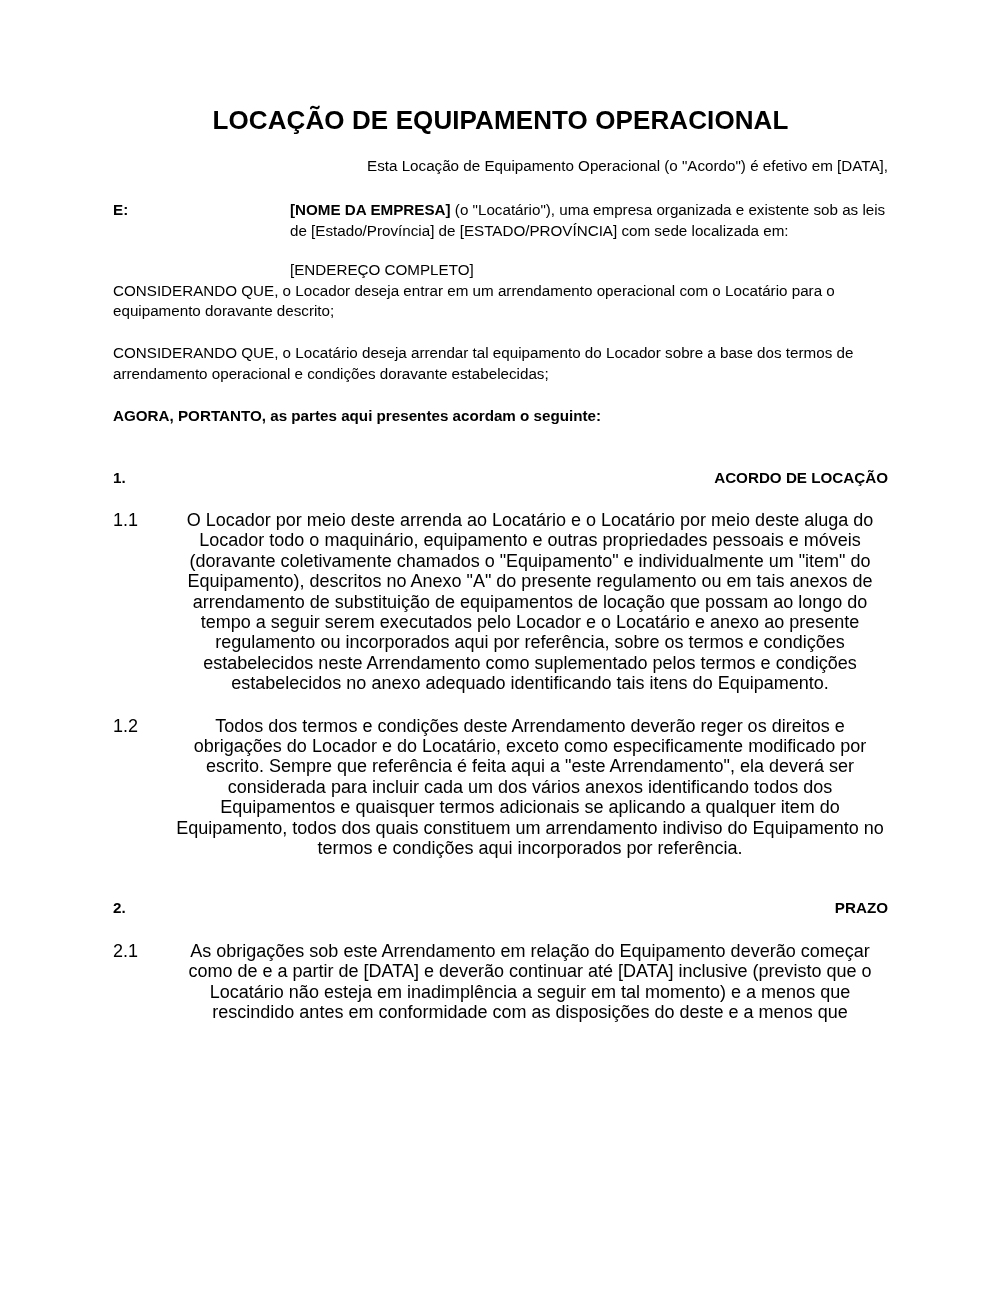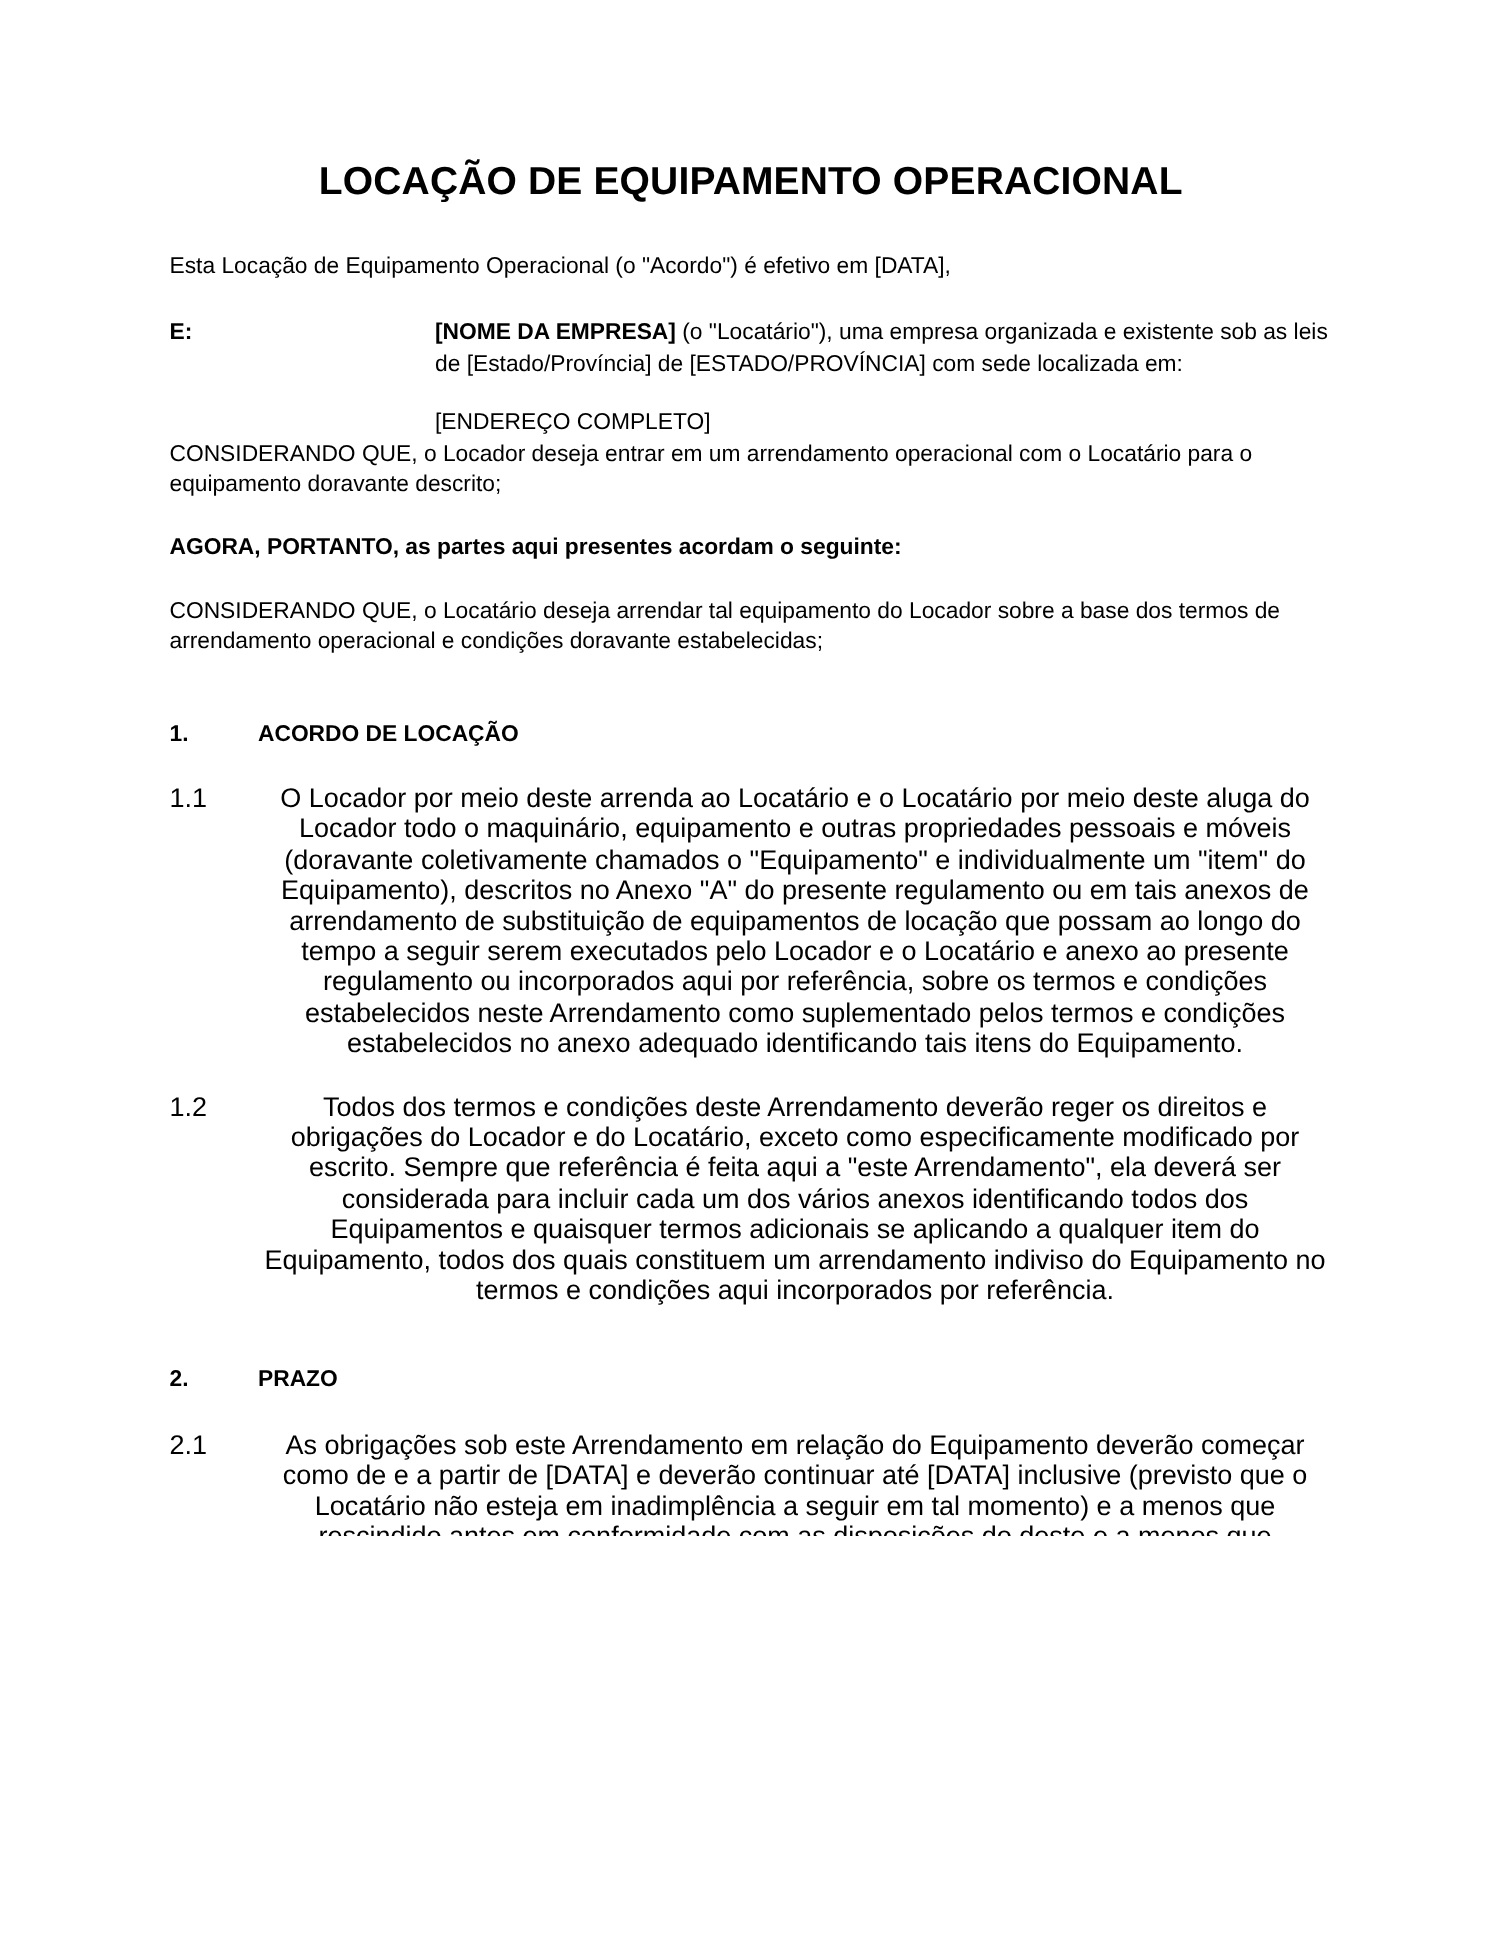--- a/index.html
+++ b/index.html
@@ -45,7 +45,7 @@
     margin: 0;
     text-align: left;
   }
-  .para.intro { margin-top: 32px; }
+  .para.intro { margin-top: 20px; text-align: right; }
 
   
   .party-row {

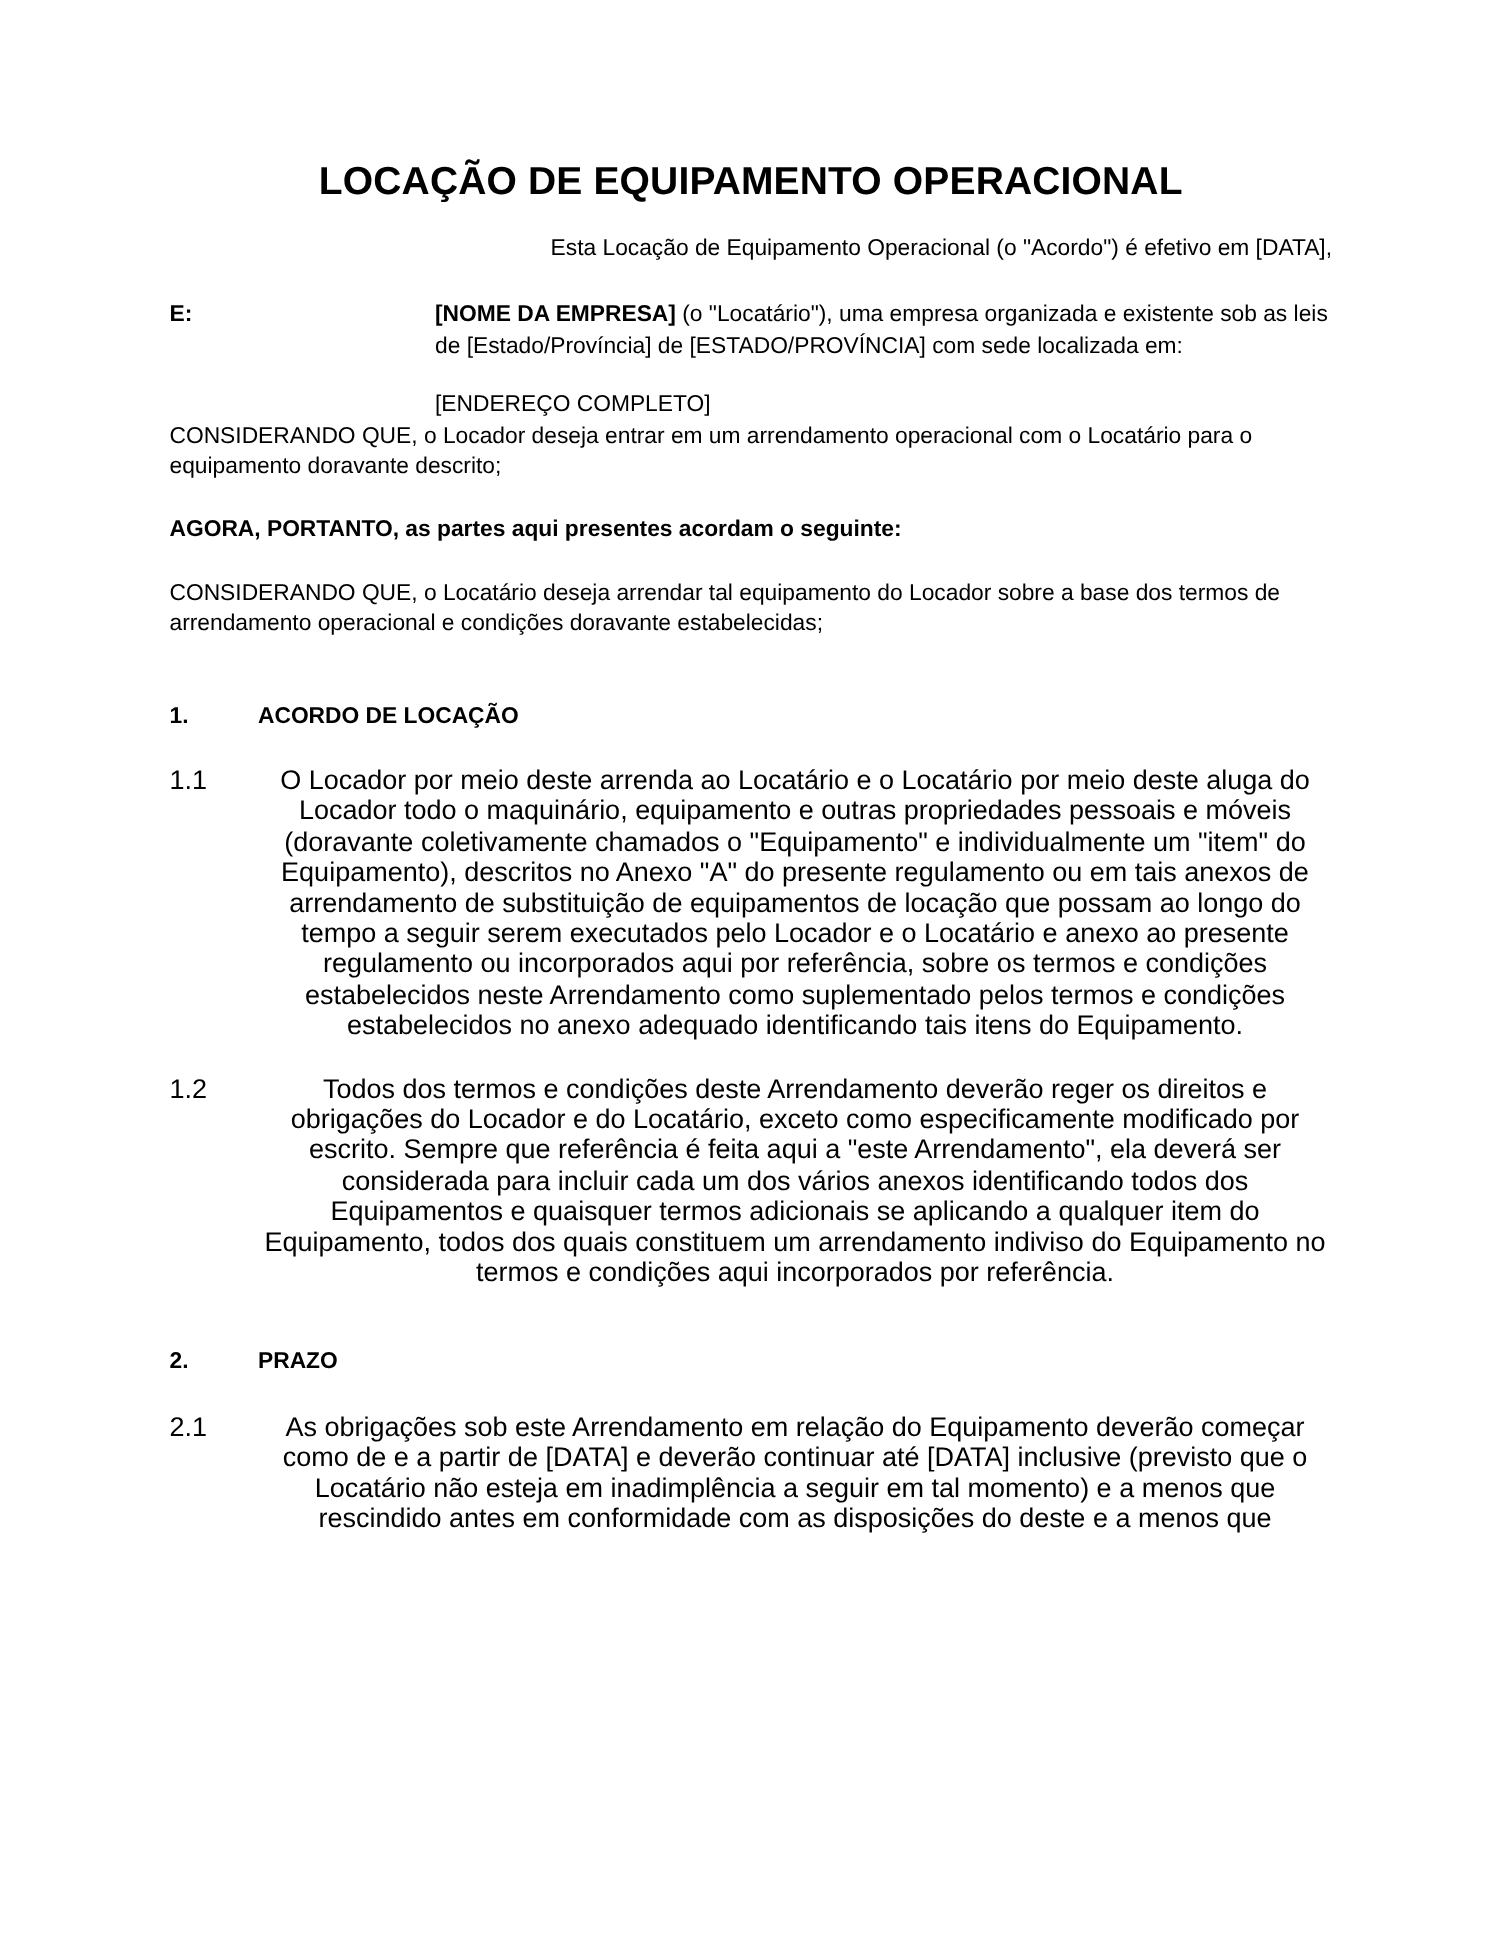--- a/index.html
+++ b/index.html
@@ -154,9 +154,9 @@
 
     <p class="para recital-1">CONSIDERANDO QUE, o Locador deseja entrar em um arrendamento operacional com o Locatário para o equipamento doravante descrito;</p>
 
+    <p class="para recital-2">CONSIDERANDO QUE, o Locatário deseja arrendar tal equipamento do Locador sobre a base dos termos de arrendamento operacional e condições doravante estabelecidas;</p>
+
     <p class="para agora">AGORA, PORTANTO, as partes aqui presentes acordam o seguinte:</p>
-
-    <p class="para recital-2">CONSIDERANDO QUE, o Locatário deseja arrendar tal equipamento do Locador sobre a base dos termos de arrendamento operacional e condições doravante estabelecidas;</p>
 
     <div class="section-head s1">
       <div class="sec-num">1.</div>

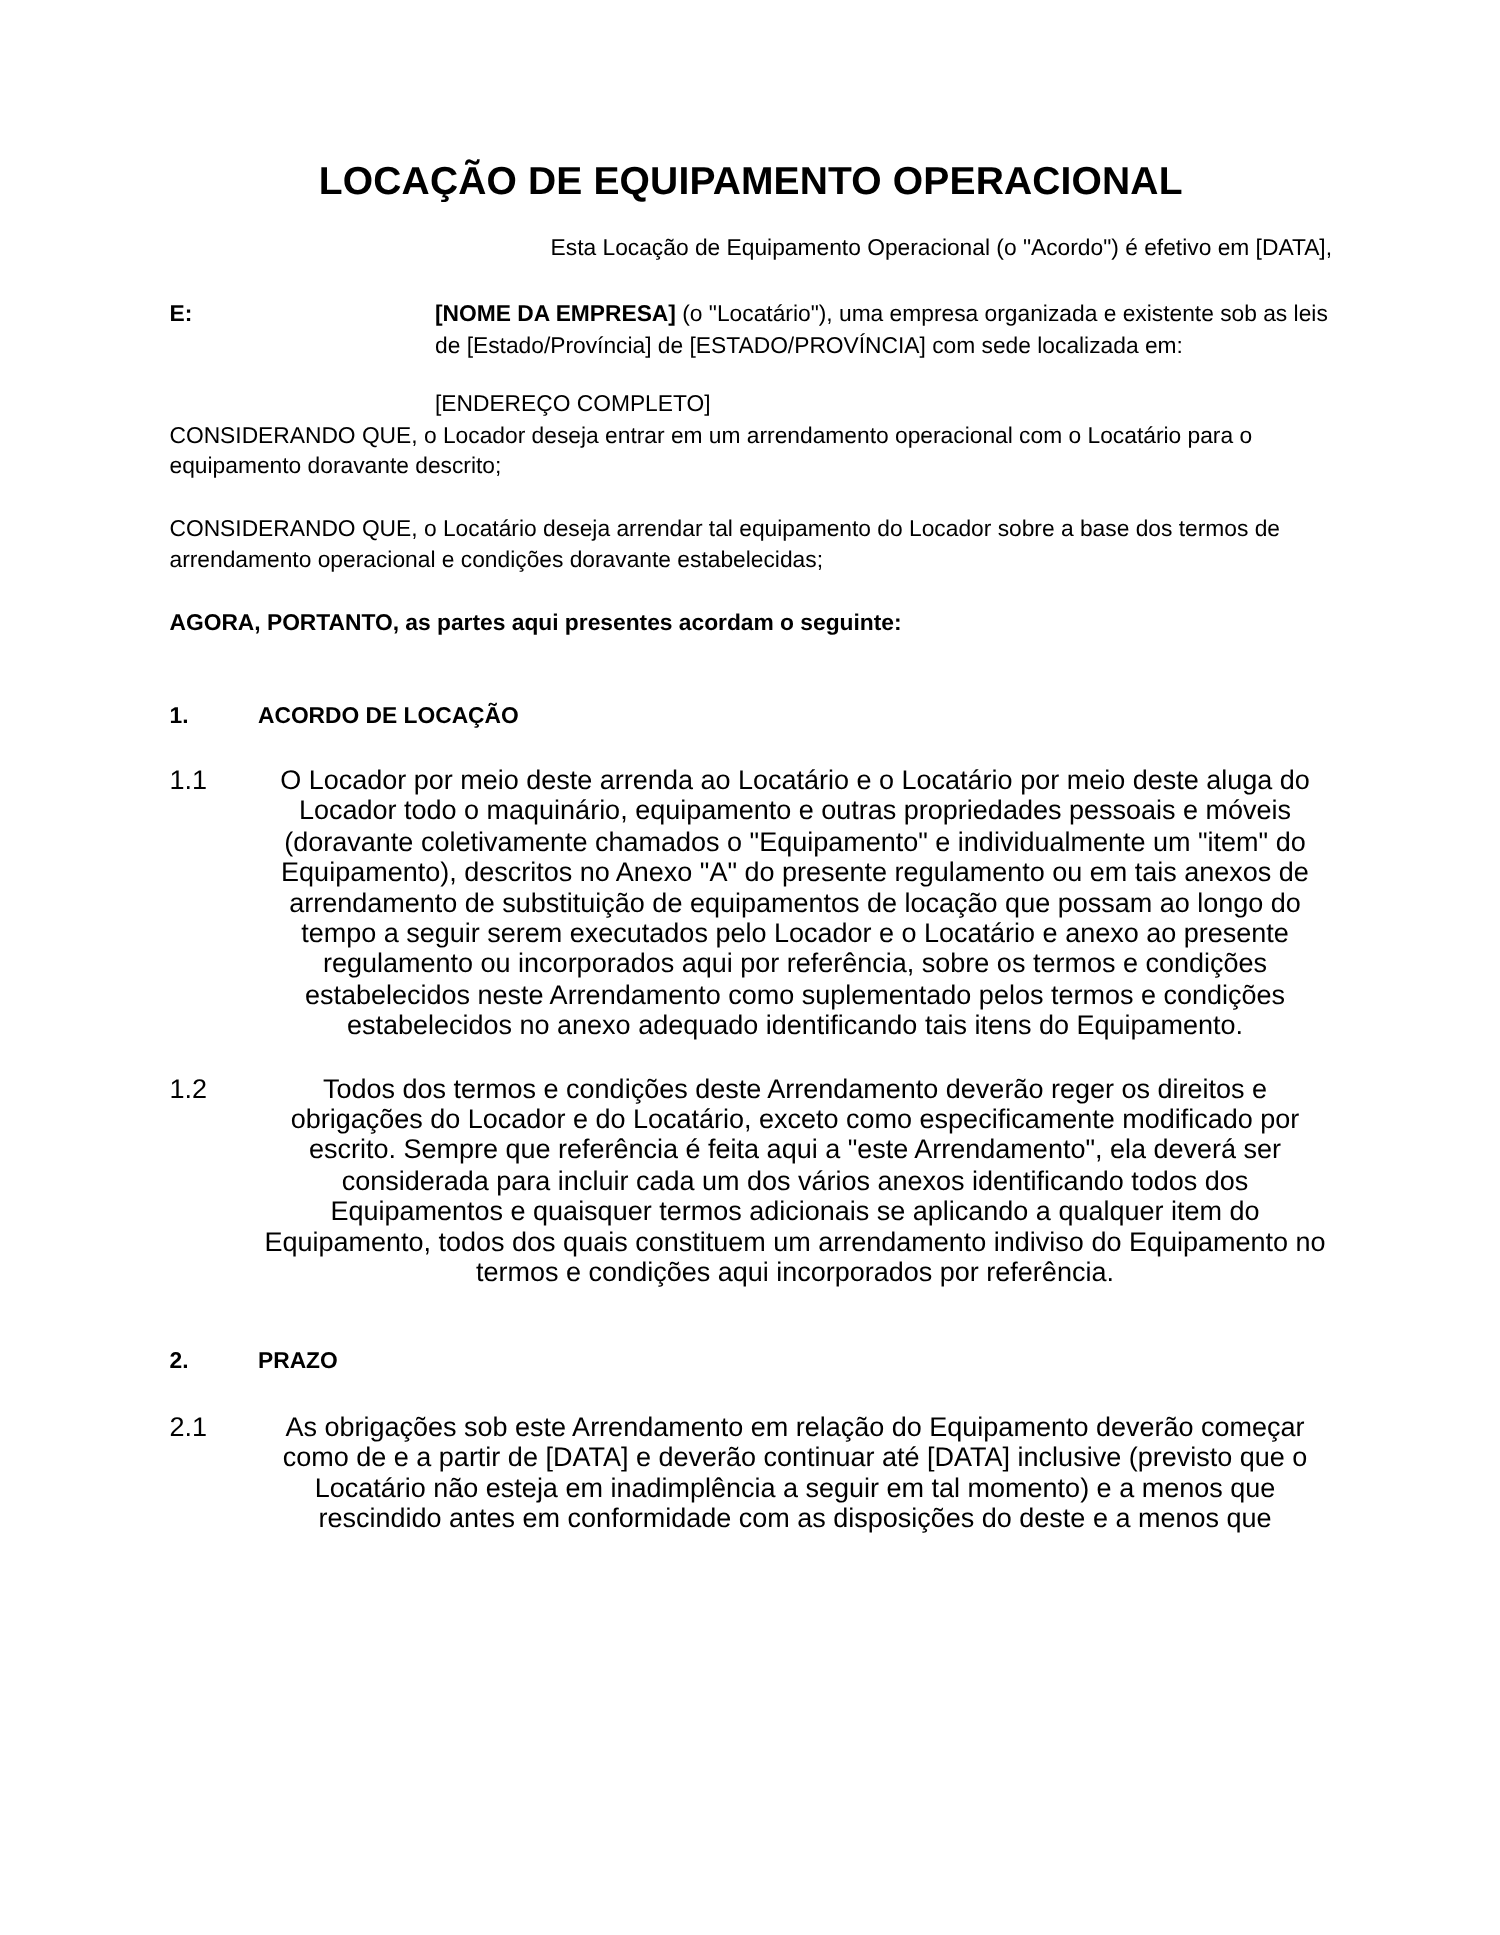--- a/index.html
+++ b/index.html
@@ -94,7 +94,7 @@
     width: 59px;
     flex: 0 0 59px;
   }
-  .sec-title { flex: 1 1 auto; }
+  .sec-title { flex: 1 1 auto; text-align: right; }
 
   .clause {
     display: flex;

